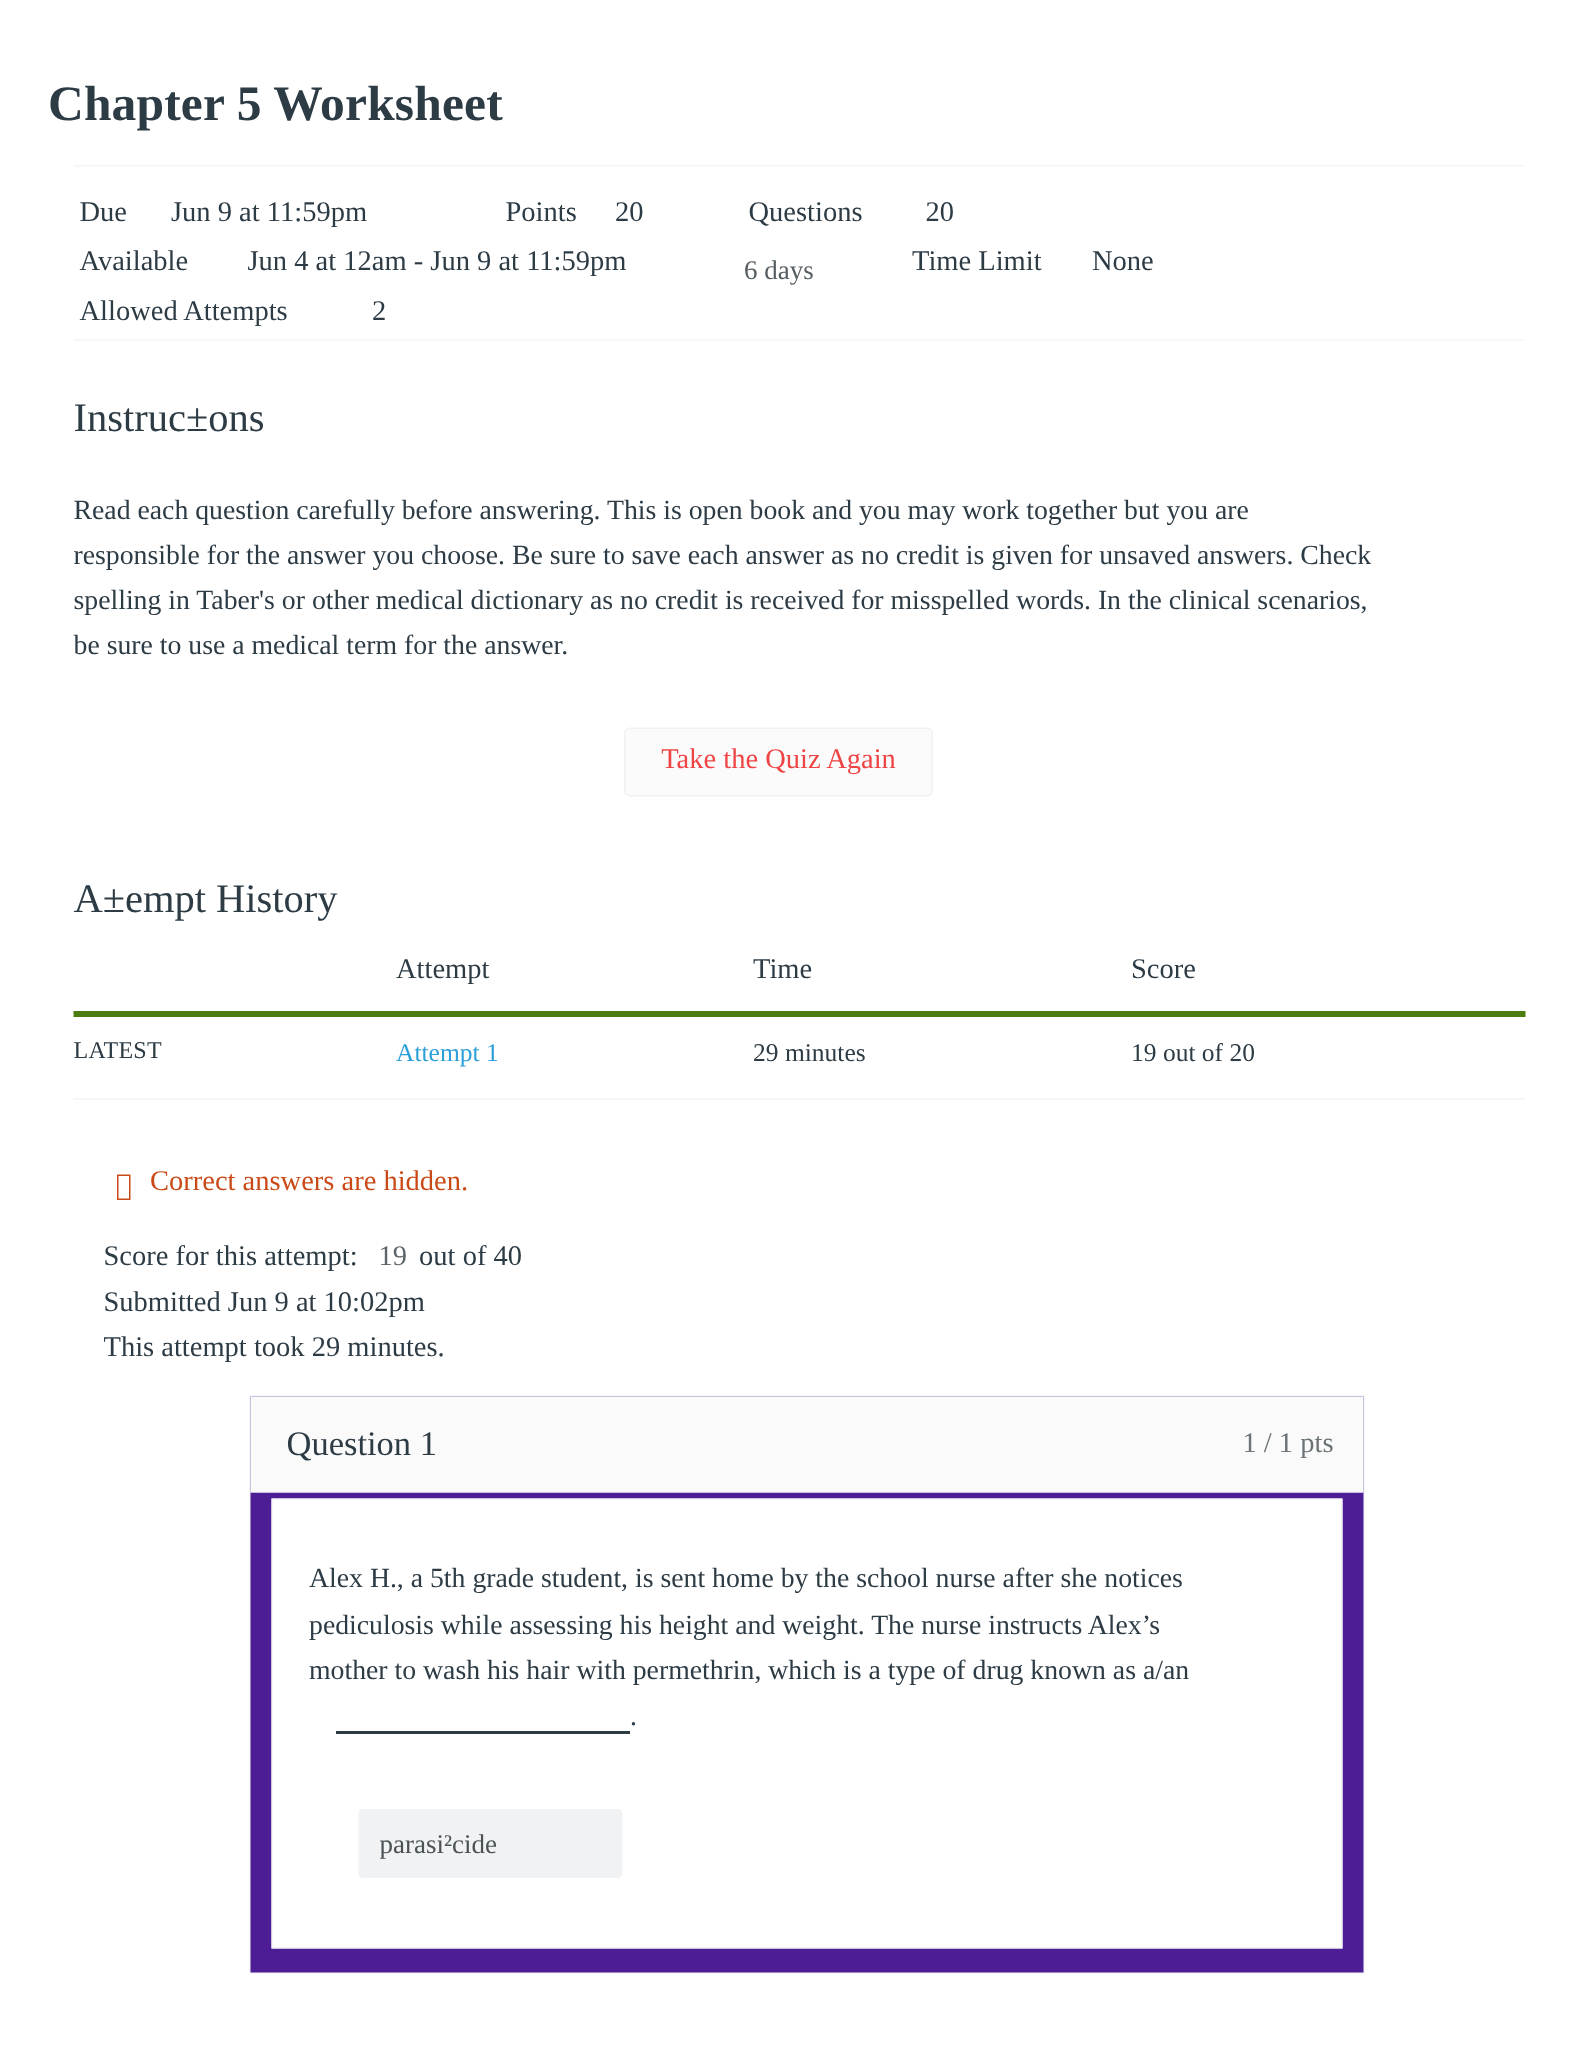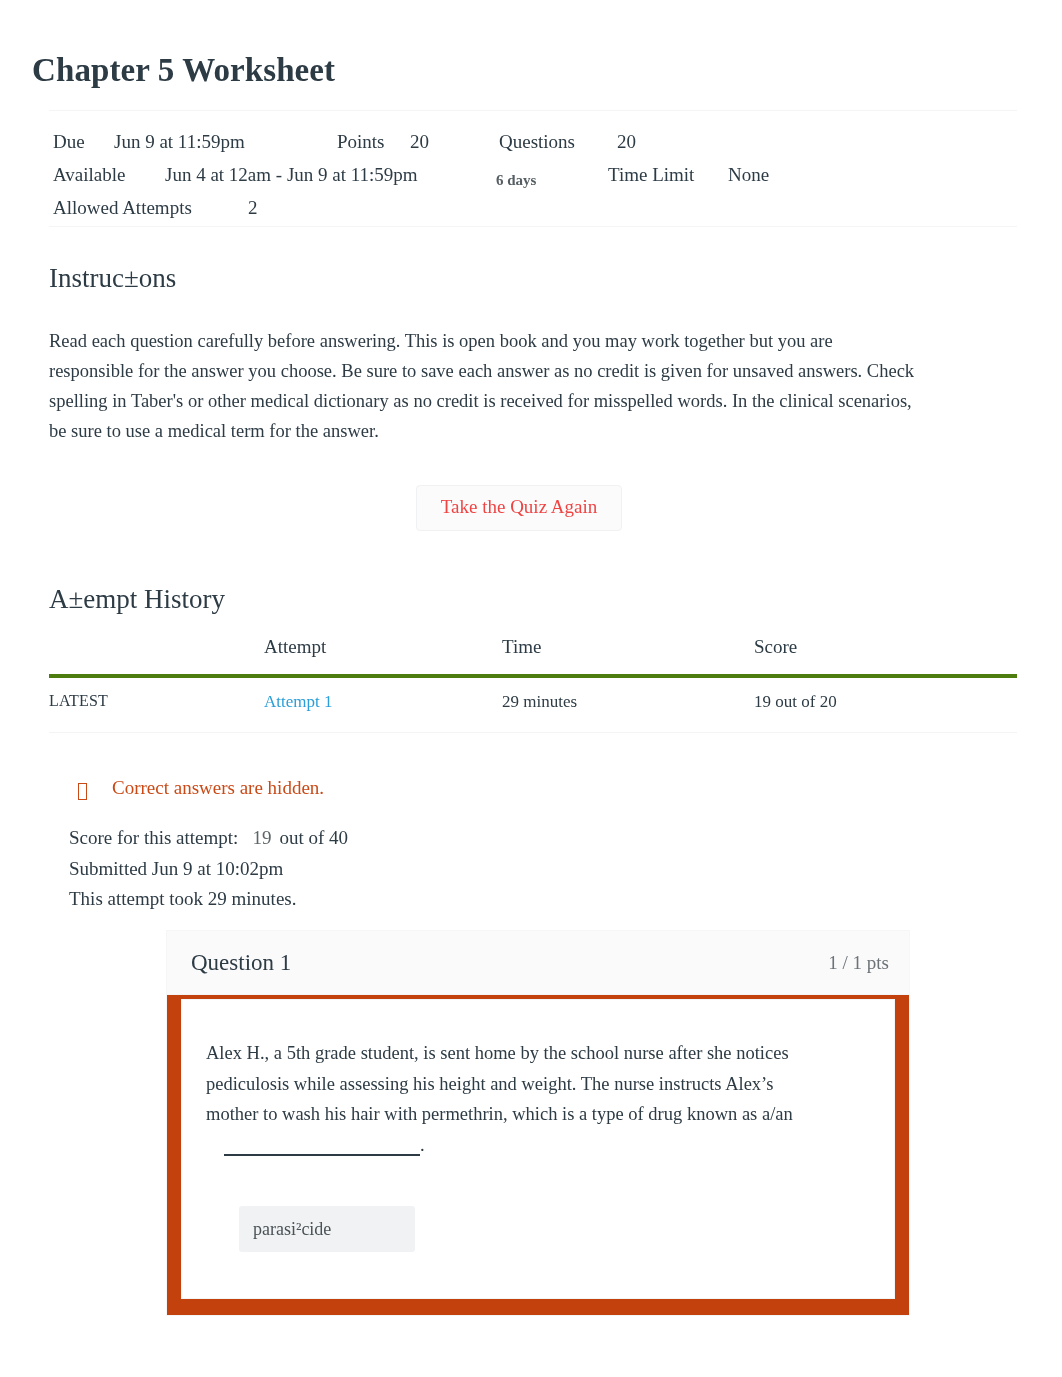--- a/index.html
+++ b/index.html
@@ -79,7 +79,7 @@
 
   .m-avail      { left: 4px;   top: 49px; }
   .m-avail-val  { left: 116px; top: 49px; }
-  .m-days       { left: 447px; top: 54px; font-size: 15px; color: #555e63; font-weight: bold; }
+  .m-days       { left: 447px; top: 54px; font-size: 18px; color: #555e63; }
   .m-tl         { left: 559px; top: 49px; }
   .m-tl-val     { left: 679px; top: 49px; }
 

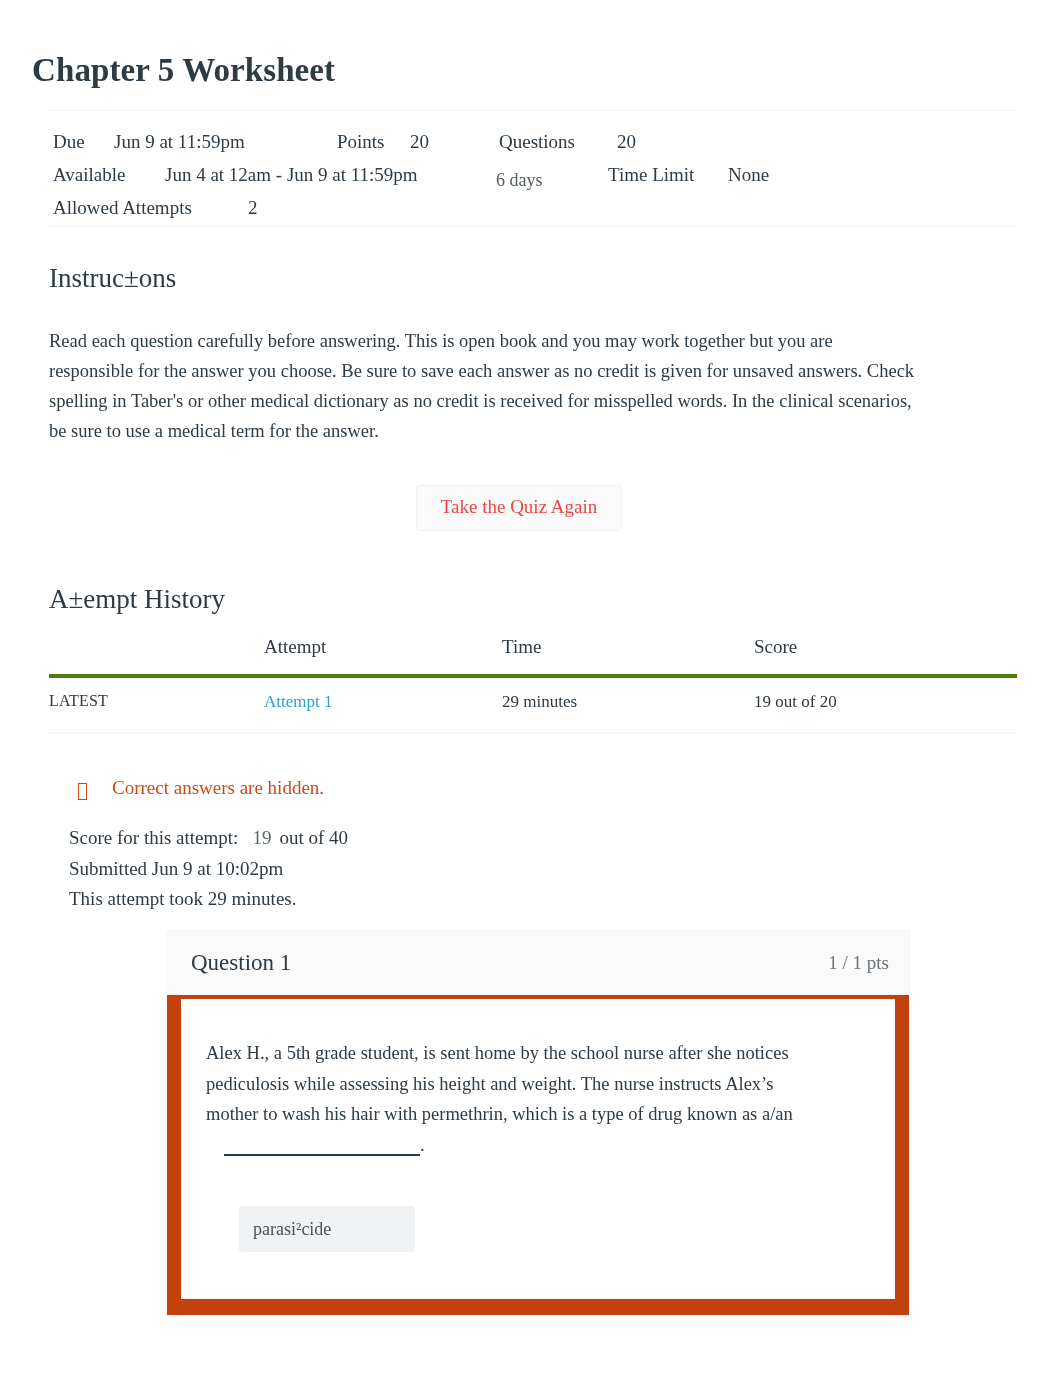--- a/index.html
+++ b/index.html
@@ -177,7 +177,7 @@
     top: 776px;
     display: flex;
     align-items: flex-end;
-    gap: 25px;
+    gap: 13px;
     color: #ca4a17;
     font-size: 19px;
     line-height: 24px;

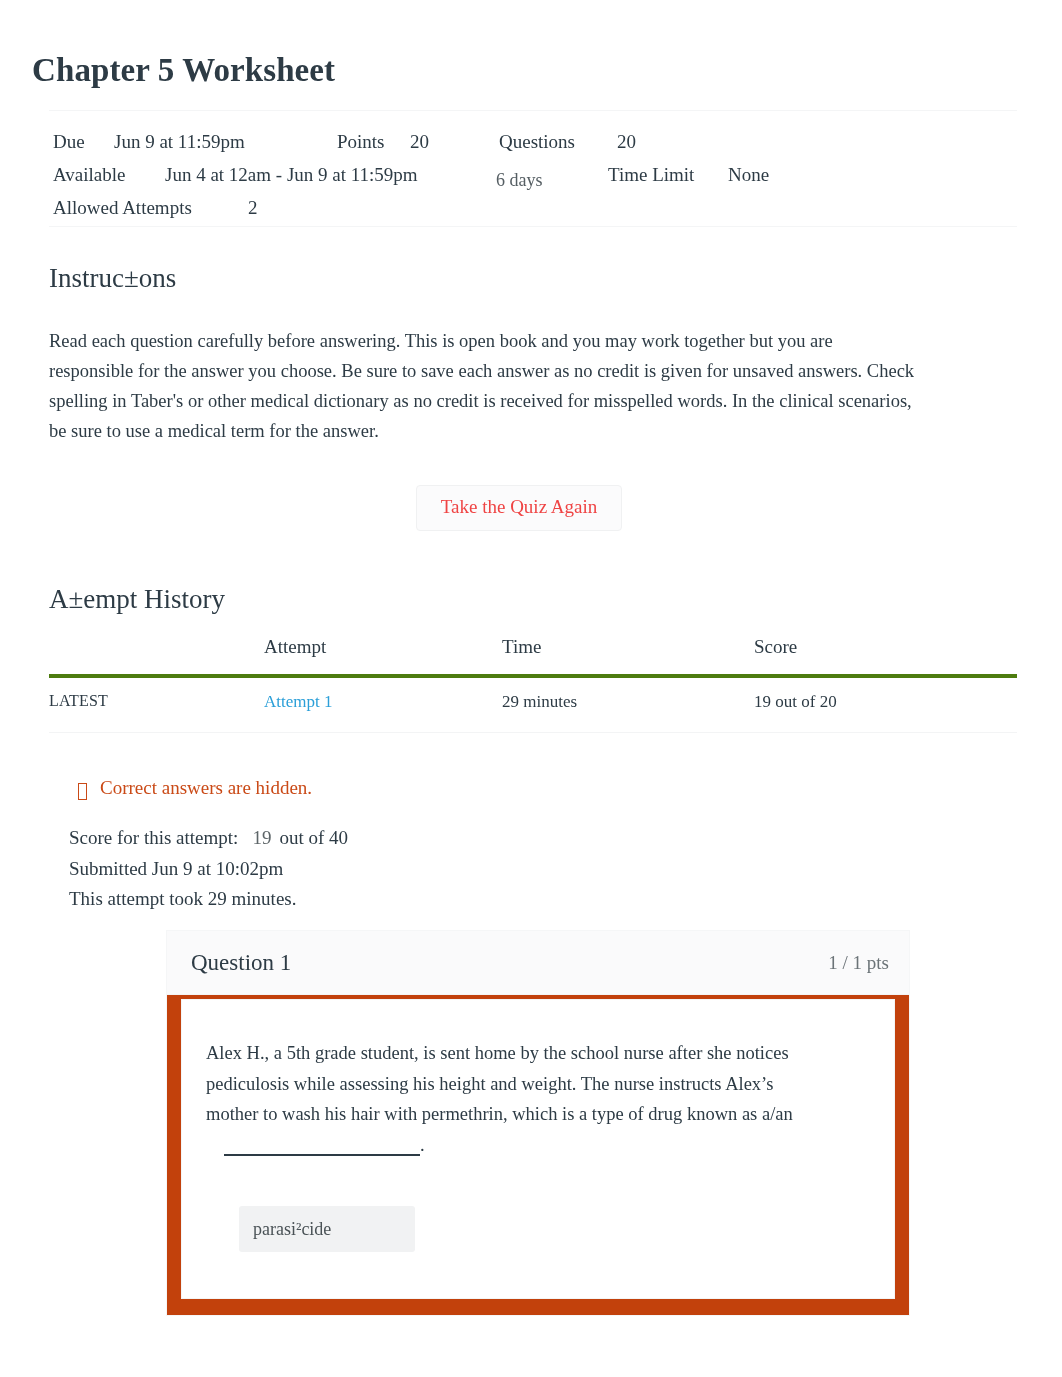--- a/index.html
+++ b/index.html
@@ -210,7 +210,7 @@
     left: 166px;
     top: 930px;
     width: 744px;
-    background: #c2410c;
+    background: #4c1d95;
     border: 1px solid #f5f6f7;
     box-sizing: border-box;
   }

